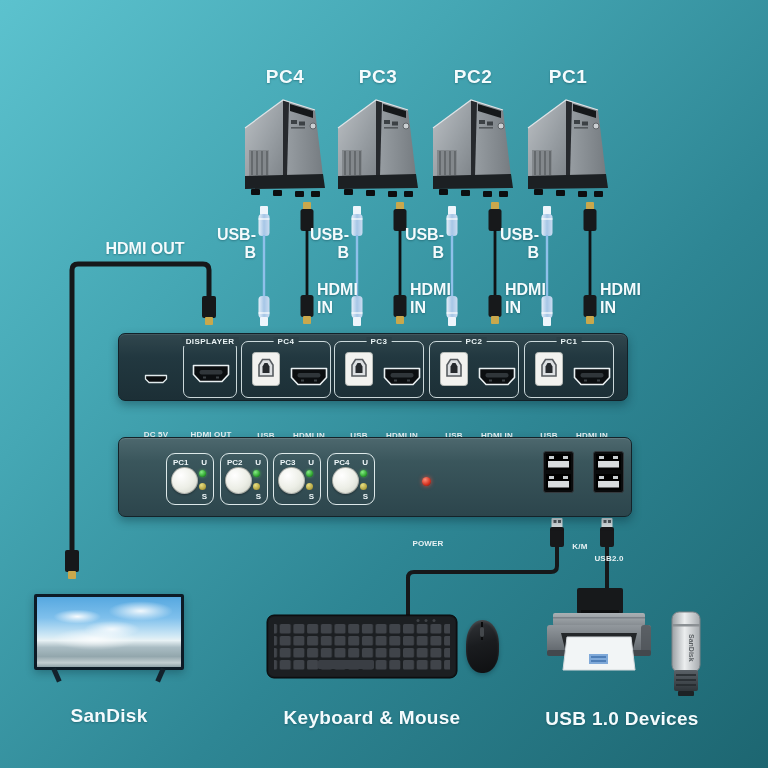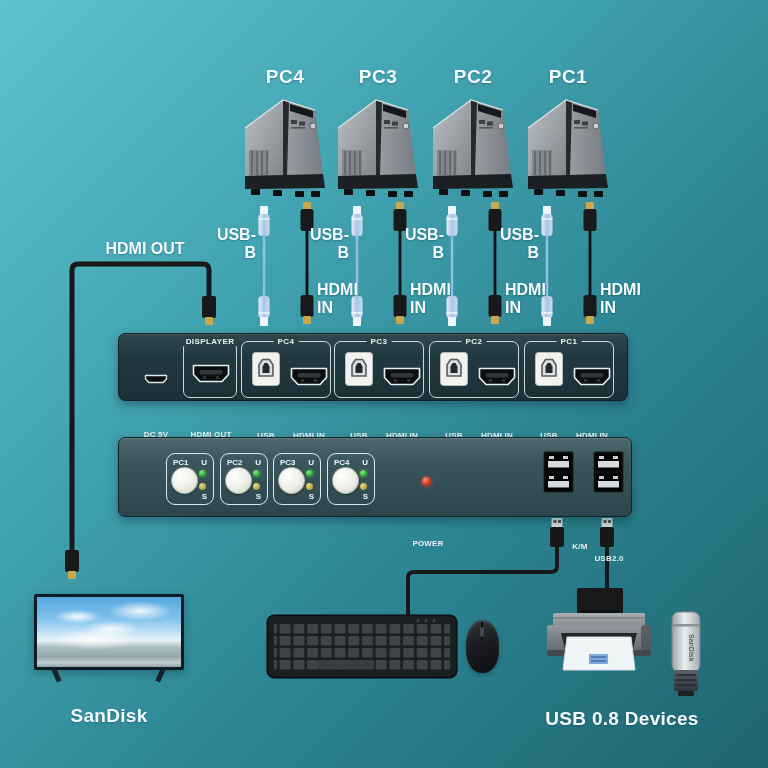--- a/index.html
+++ b/index.html
@@ -392,6 +392,7 @@
   </svg>
 
   <div class="lbl cap" style="left:39px;top:705px;width:140px">SanDisk</div>
+  <div class="lbl cap" style="left:252px;top:707px;width:240px">Keyboard &amp; Mouse</div>
   <div class="lbl cap" style="left:502px;top:708px;width:240px">USB 0.8 Devices</div>
 
 </div>

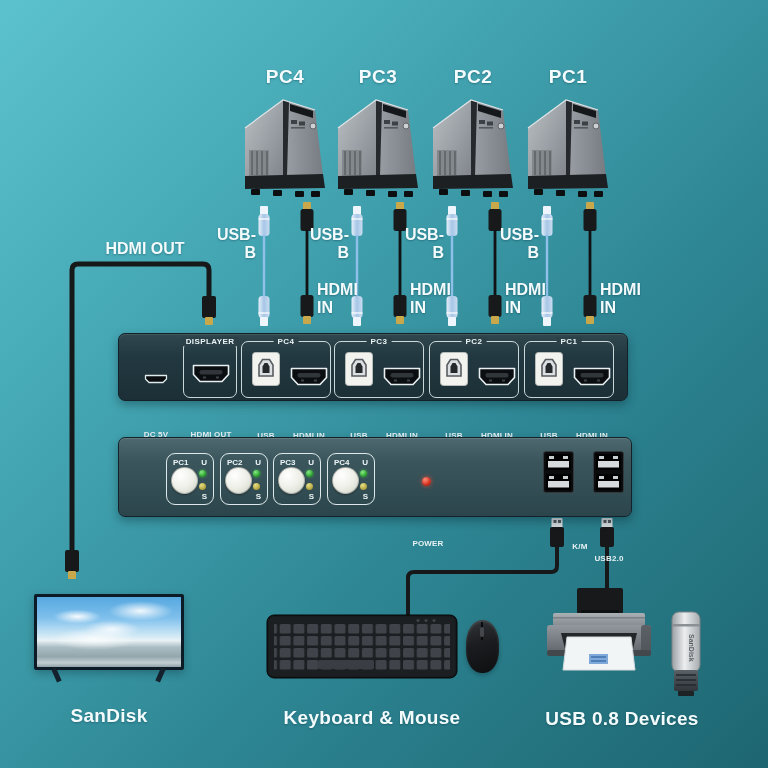--- a/index.html
+++ b/index.html
@@ -393,7 +393,7 @@
 
   <div class="lbl cap" style="left:39px;top:705px;width:140px">SanDisk</div>
   <div class="lbl cap" style="left:252px;top:707px;width:240px">Keyboard &amp; Mouse</div>
-  <div class="lbl cap" style="left:502px;top:708px;width:240px">USB 0.8 Devices</div>
+  <div class="lbl cap" style="left:502px;top:708px;width:240px">USB 1.0 Devices</div>
 
 </div>
 

